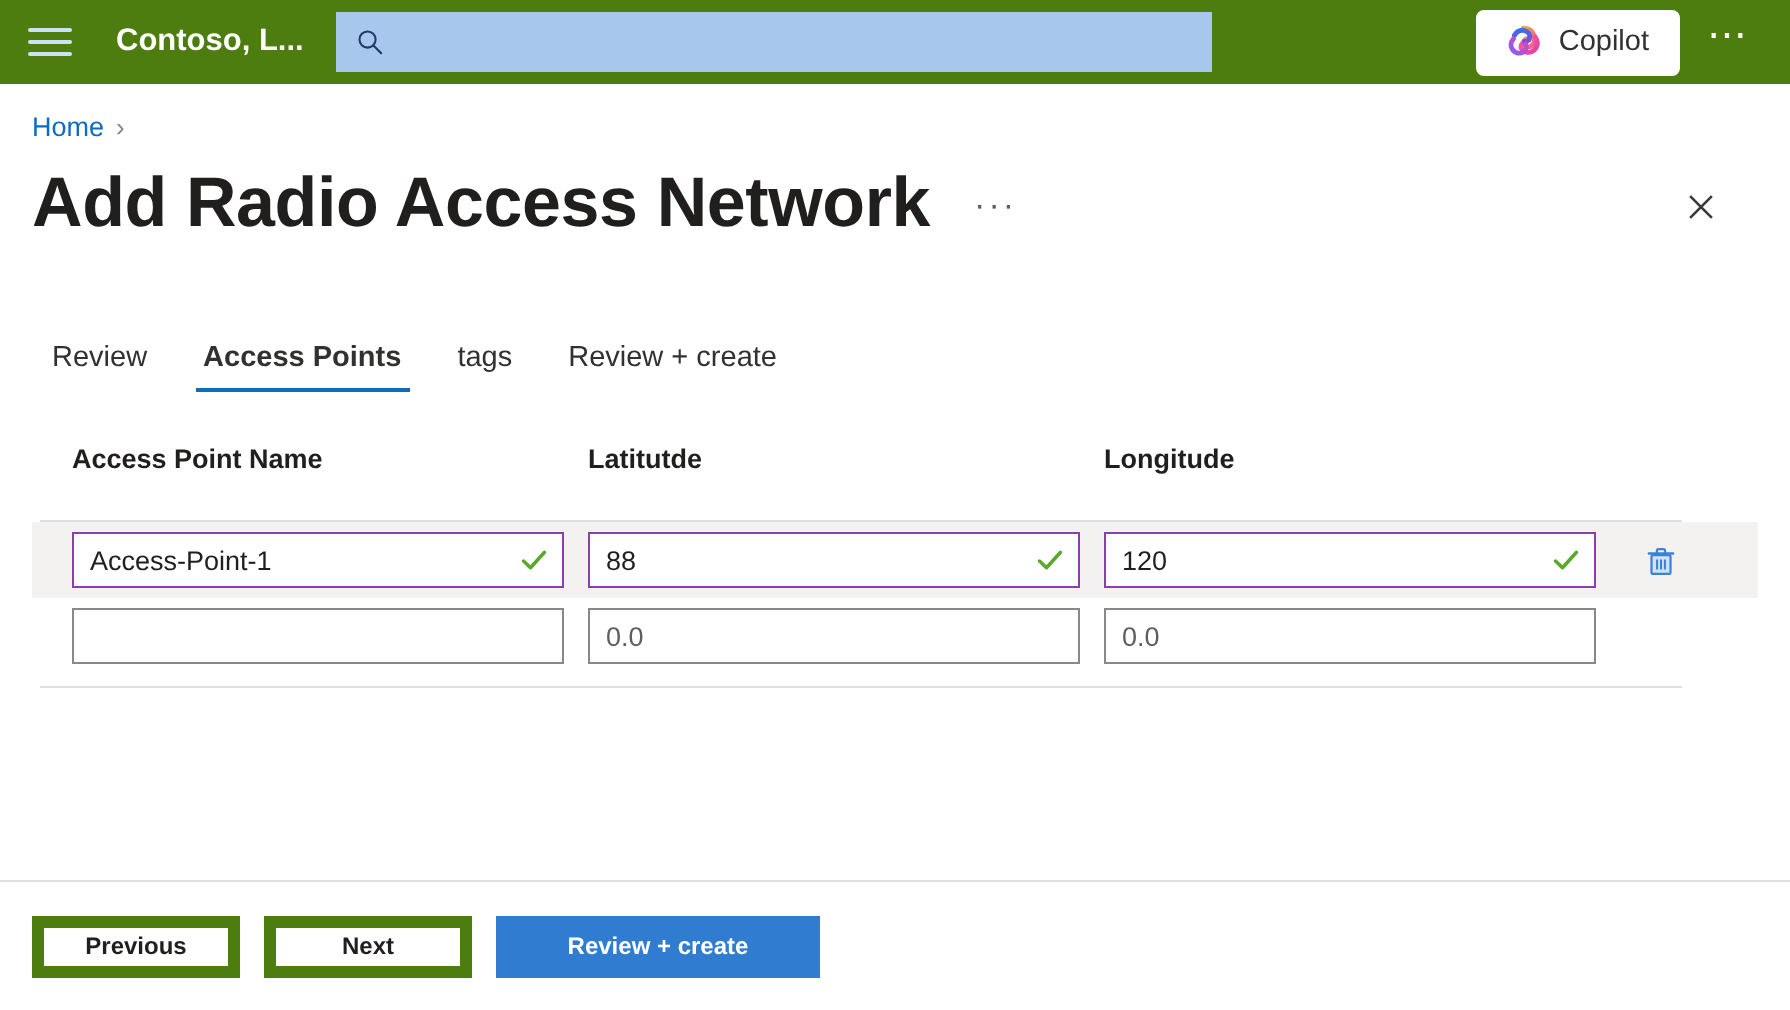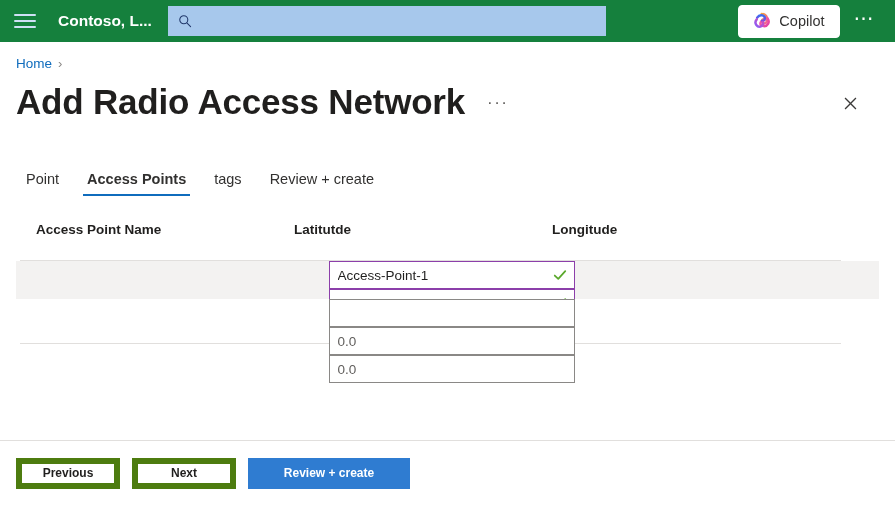--- a/index.html
+++ b/index.html
@@ -19,7 +19,7 @@
   
   .topbar {
     height: 42px;
-    background: #15803d;
+    background: #4d7c0f;
     display: flex;
     align-items: center;
     padding: 0 14px;

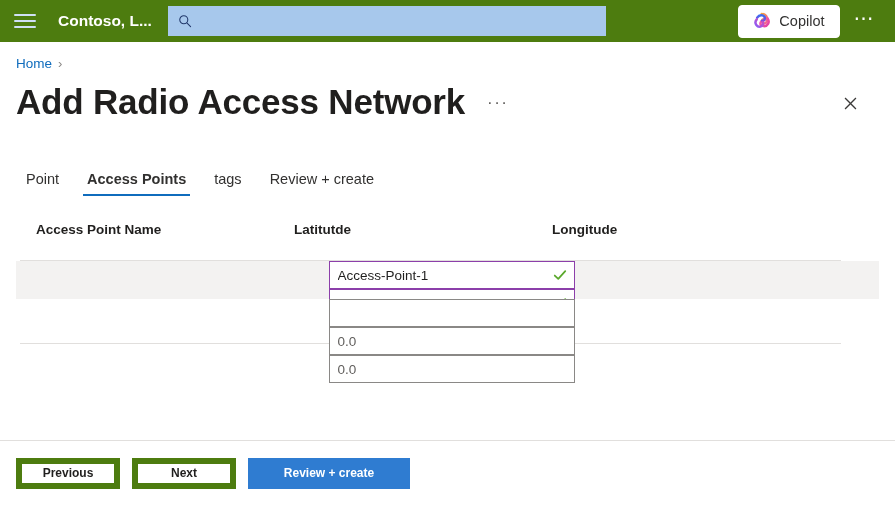--- a/index.html
+++ b/index.html
@@ -407,7 +407,7 @@
 
 <div class="tabs">
   <div class="tab">
-    <span>Point</span>
+    <span>Review</span>
   </div>
   <div class="tab active">
     <span>Access Points</span>

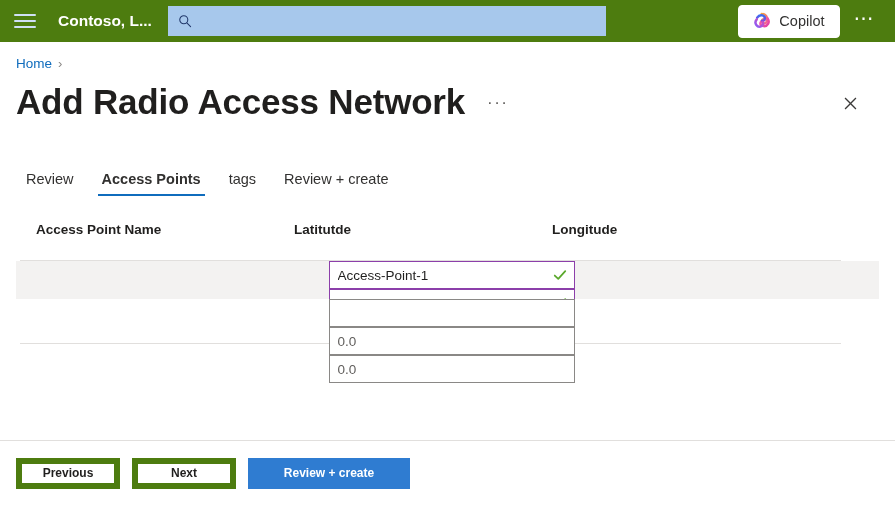--- a/index.html
+++ b/index.html
@@ -225,7 +225,6 @@
     align-items: center;
     height: 38px;
     padding-left: 20px;
-    flex-direction: column;
   }
   .grid-row.filled {
     background: #f3f2f1;

